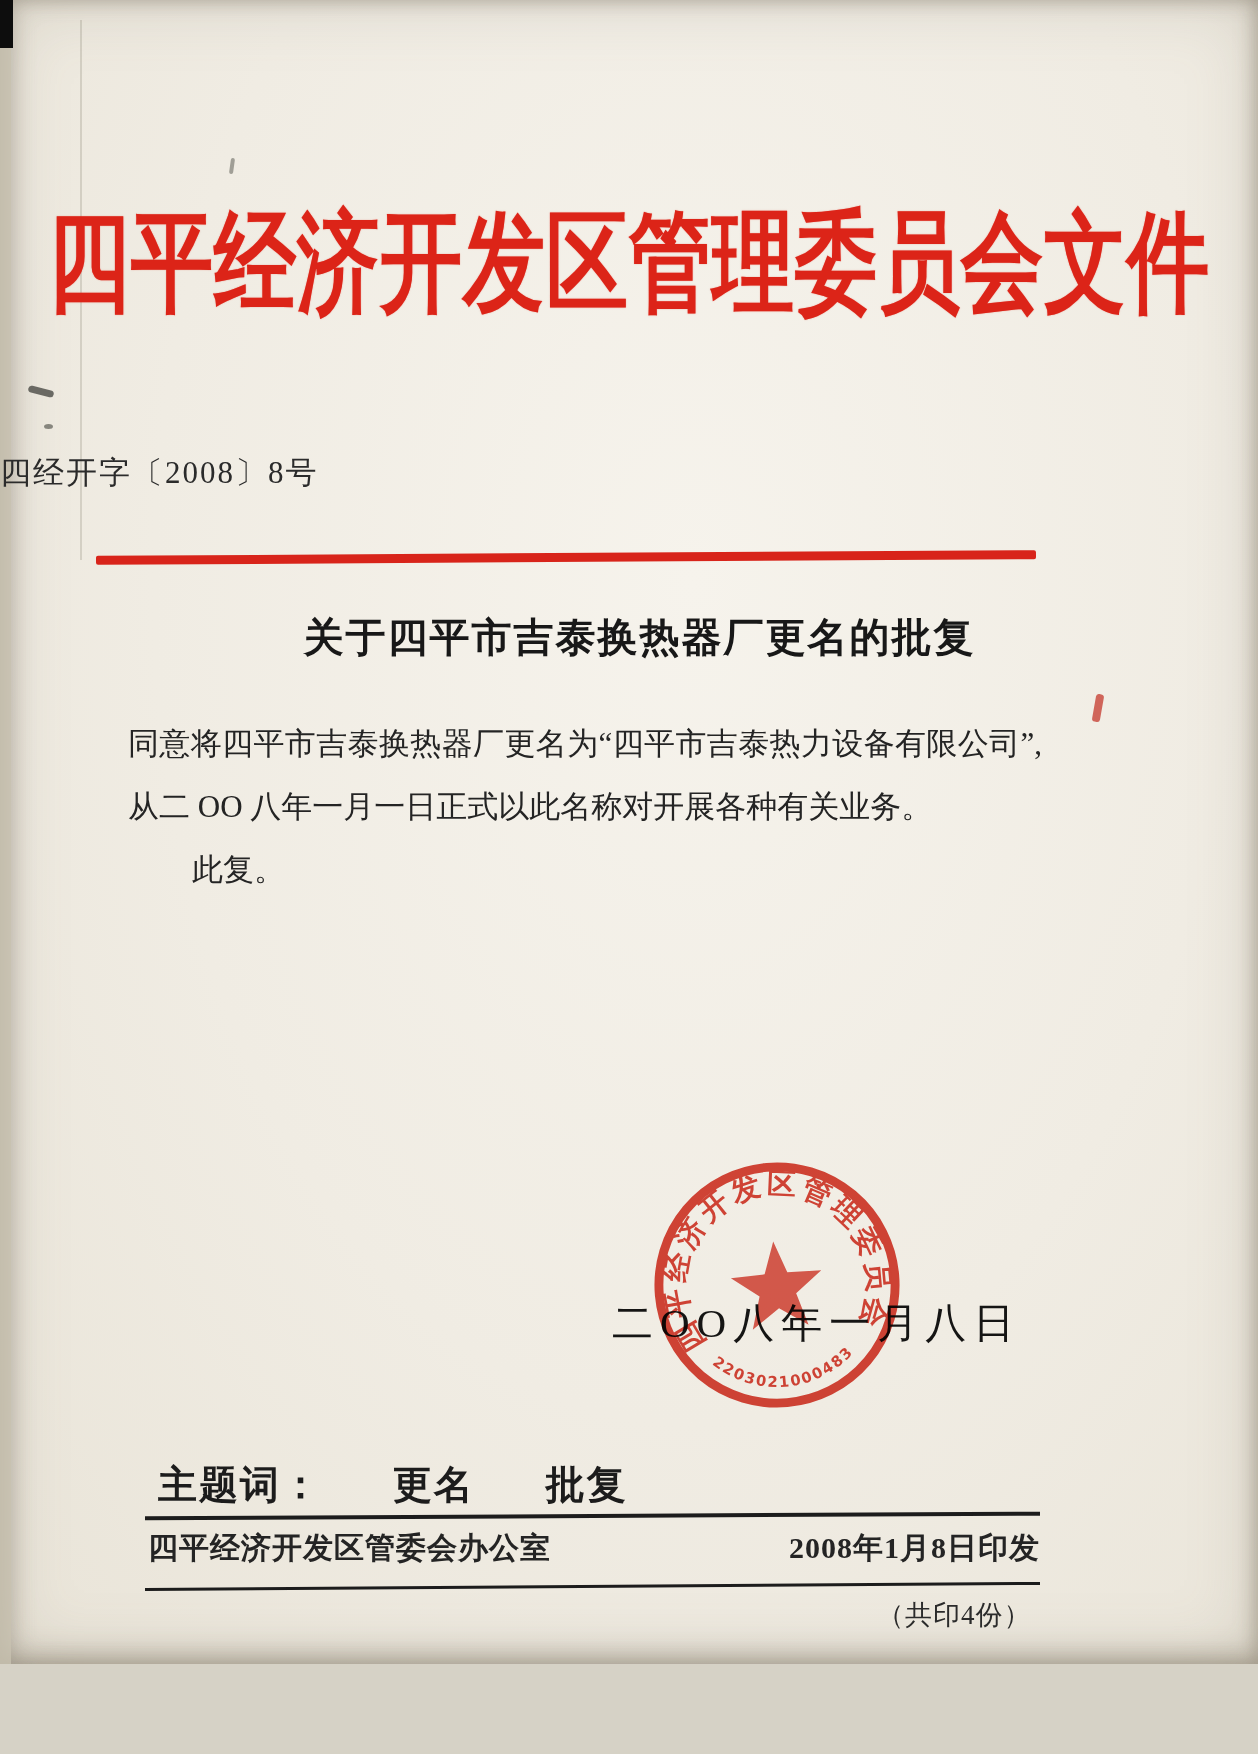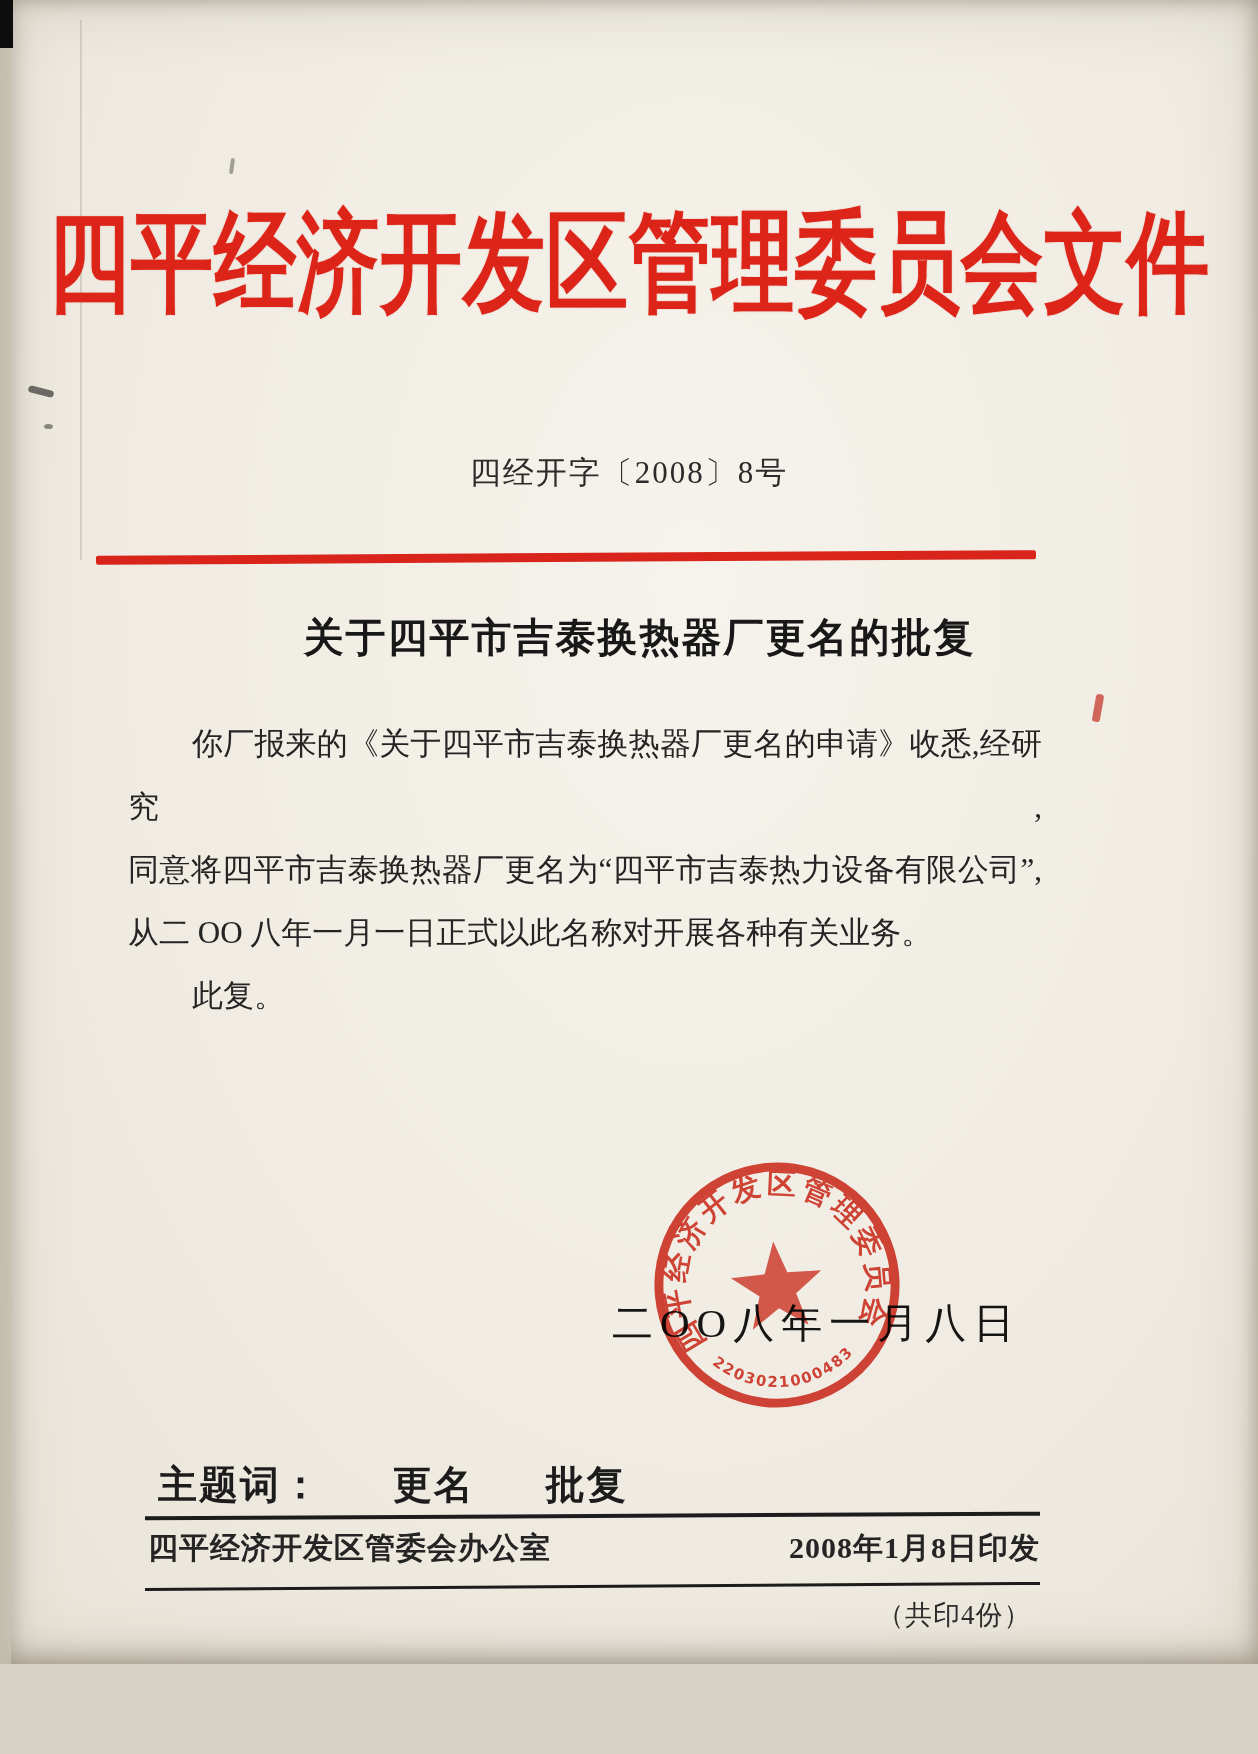--- a/index.html
+++ b/index.html
@@ -23,7 +23,7 @@
     text-shadow:0 0 1px rgba(220,36,24,.55);
   }
   .doc-number{
-    left:0;right:0;top:452px;text-align:center;
+    left:0;right:0;top:452px;
     font-size:31px;letter-spacing:2px;color:#2b2b2b;
   }
   .red-rule{

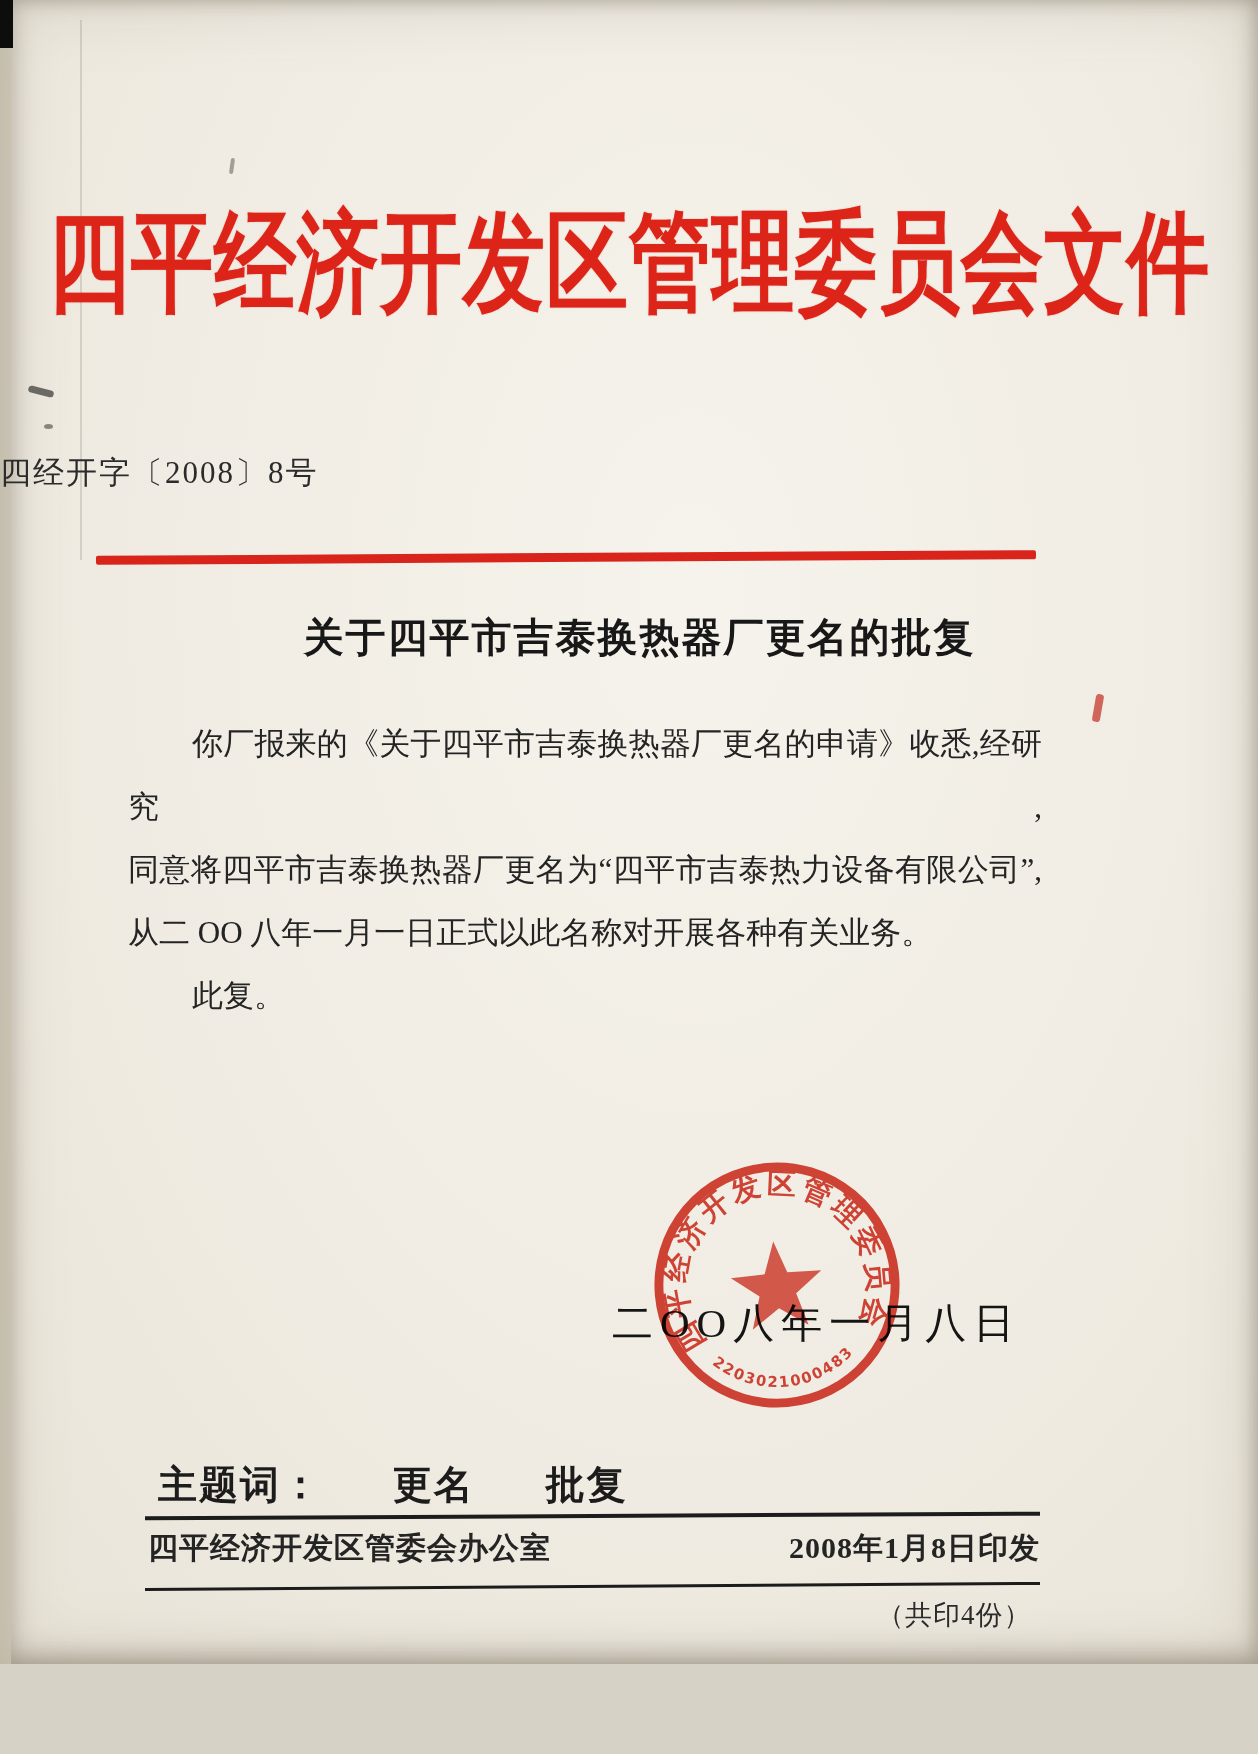--- a/index.html
+++ b/index.html
@@ -96,7 +96,6 @@
   <div class="abs doc-title">关于四平市吉泰换热器厂更名的批复</div>
 
   <div class="abs body-block">
-    <div class="body-line indent jl">你厂报来的《关于四平市吉泰换热器厂更名的申请》收悉,经研究,</div>
     <div class="body-line jl">同意将四平市吉泰换热器厂更名为“四平市吉泰热力设备有限公司”,</div>
     <div class="body-line">从二 OO 八年一月一日正式以此名称对开展各种有关业务。</div>
     <div class="body-line indent">此复。</div>

